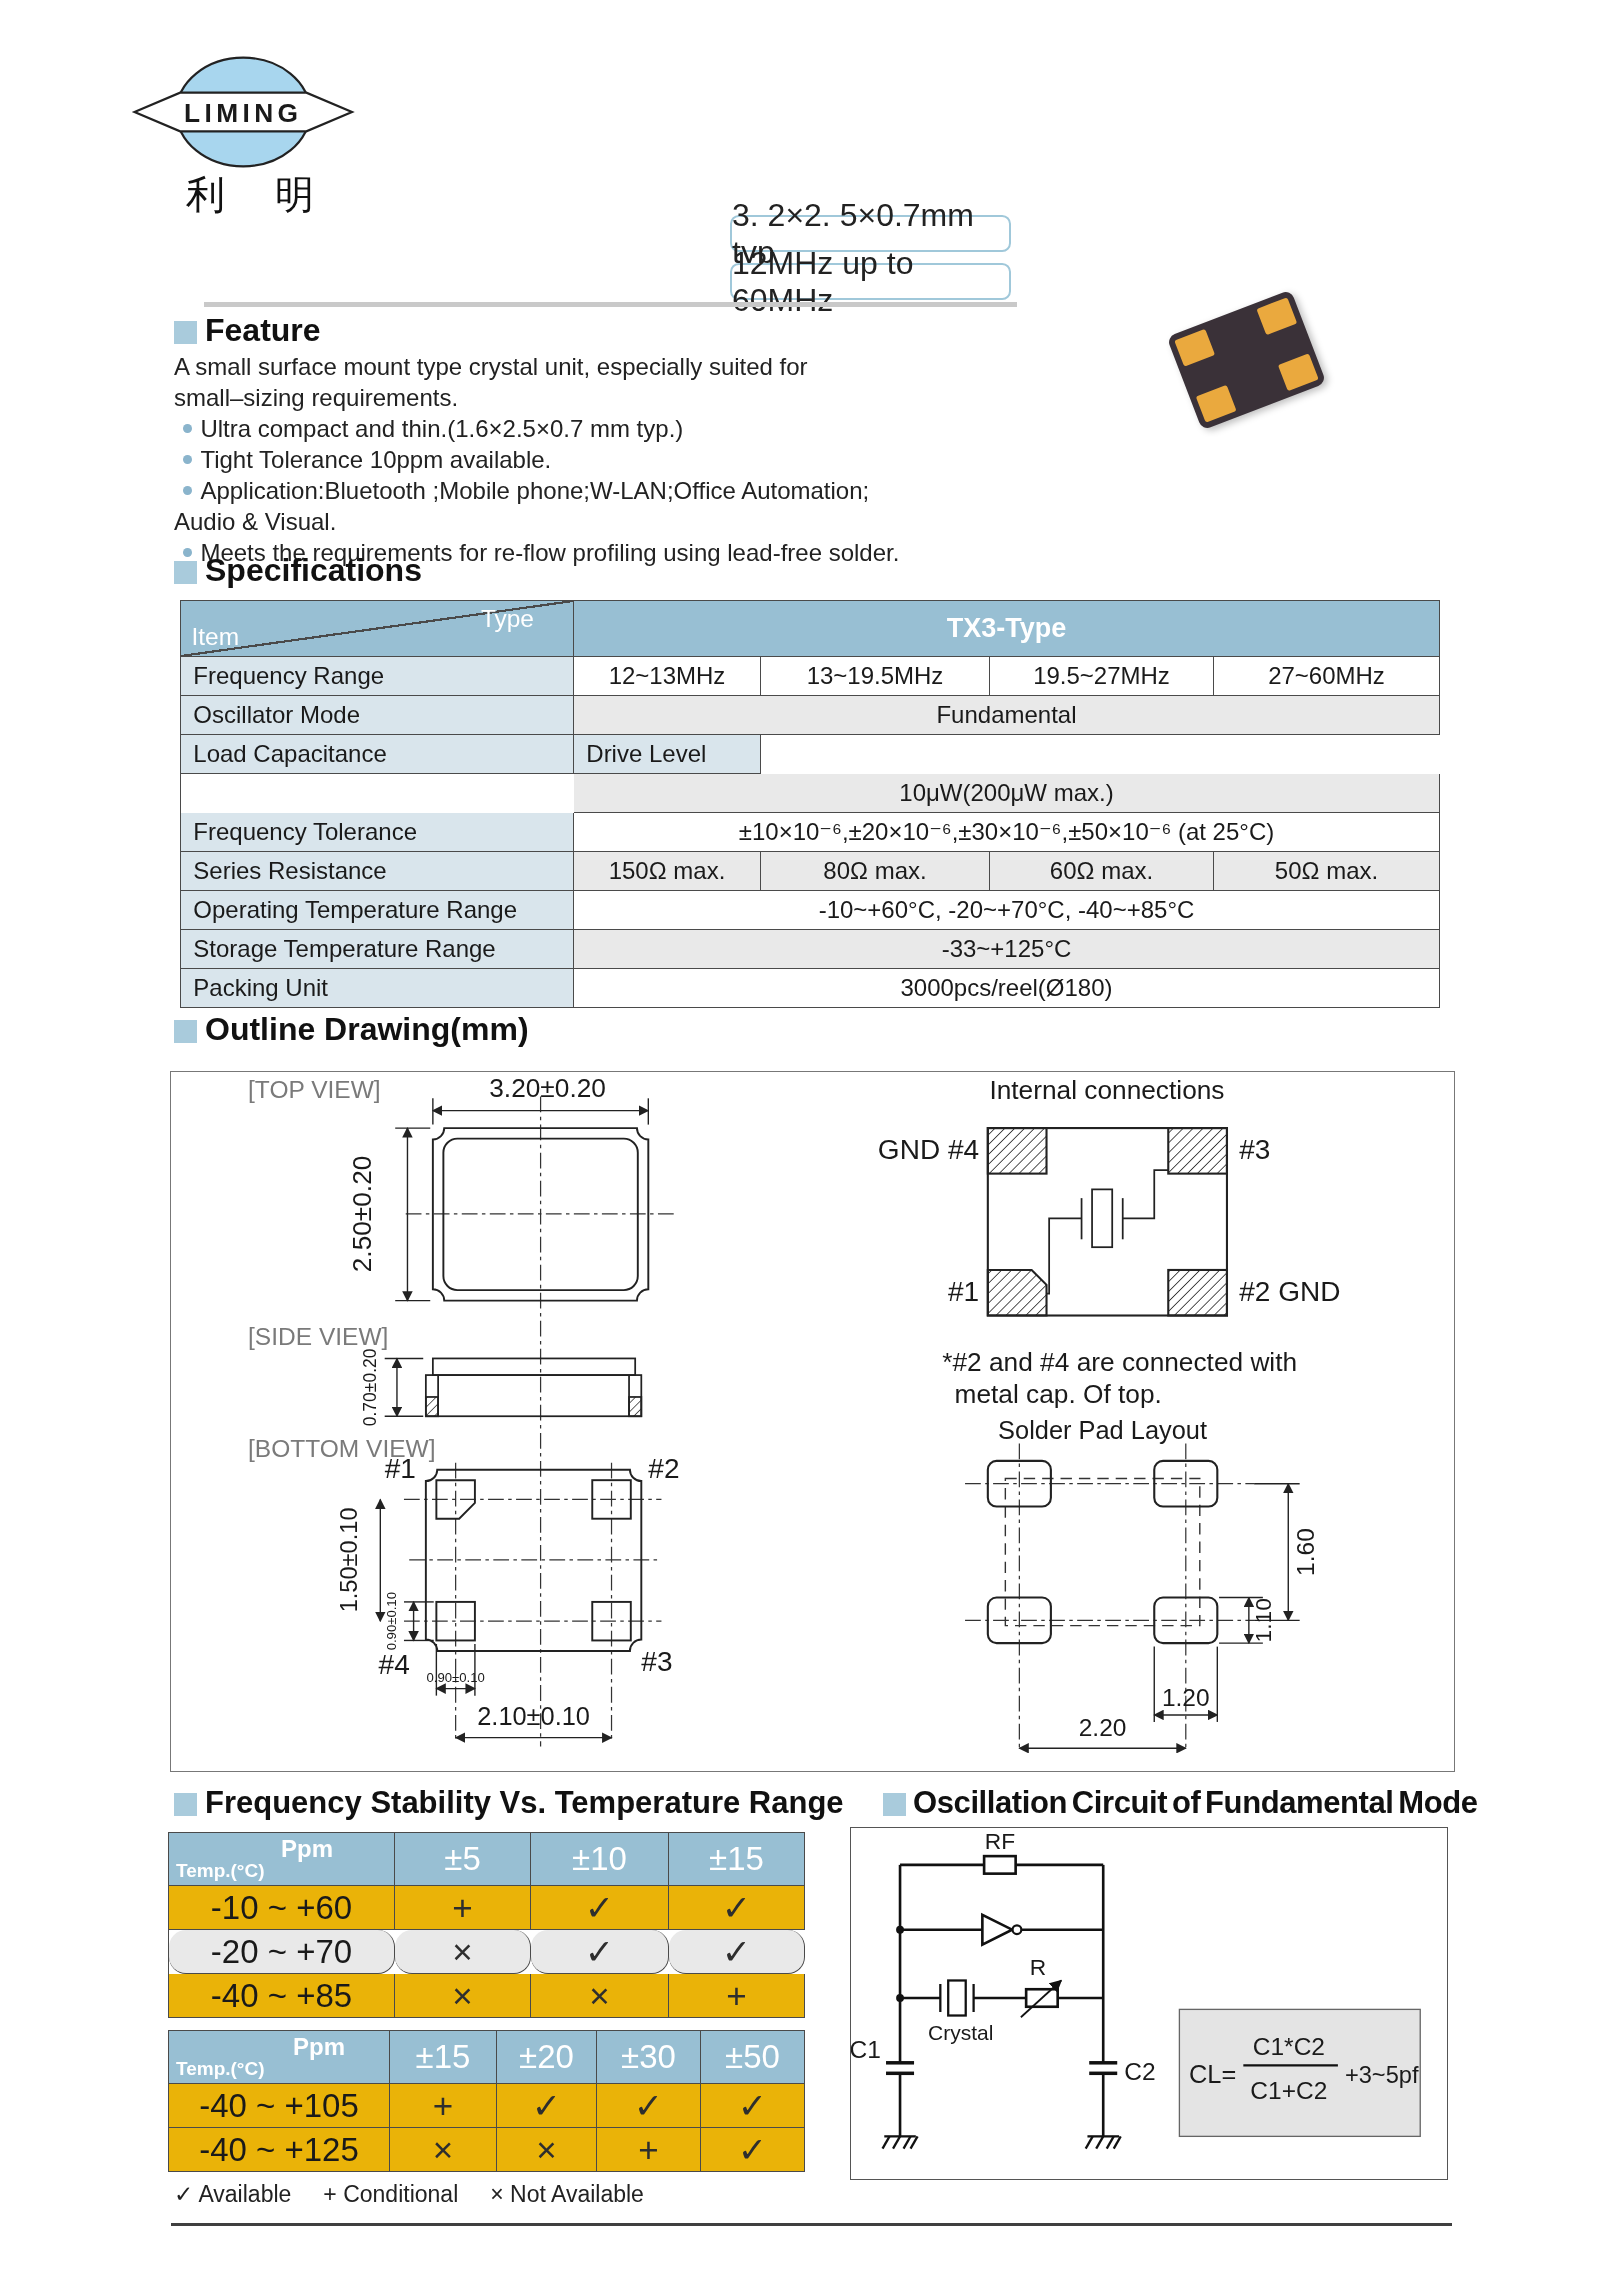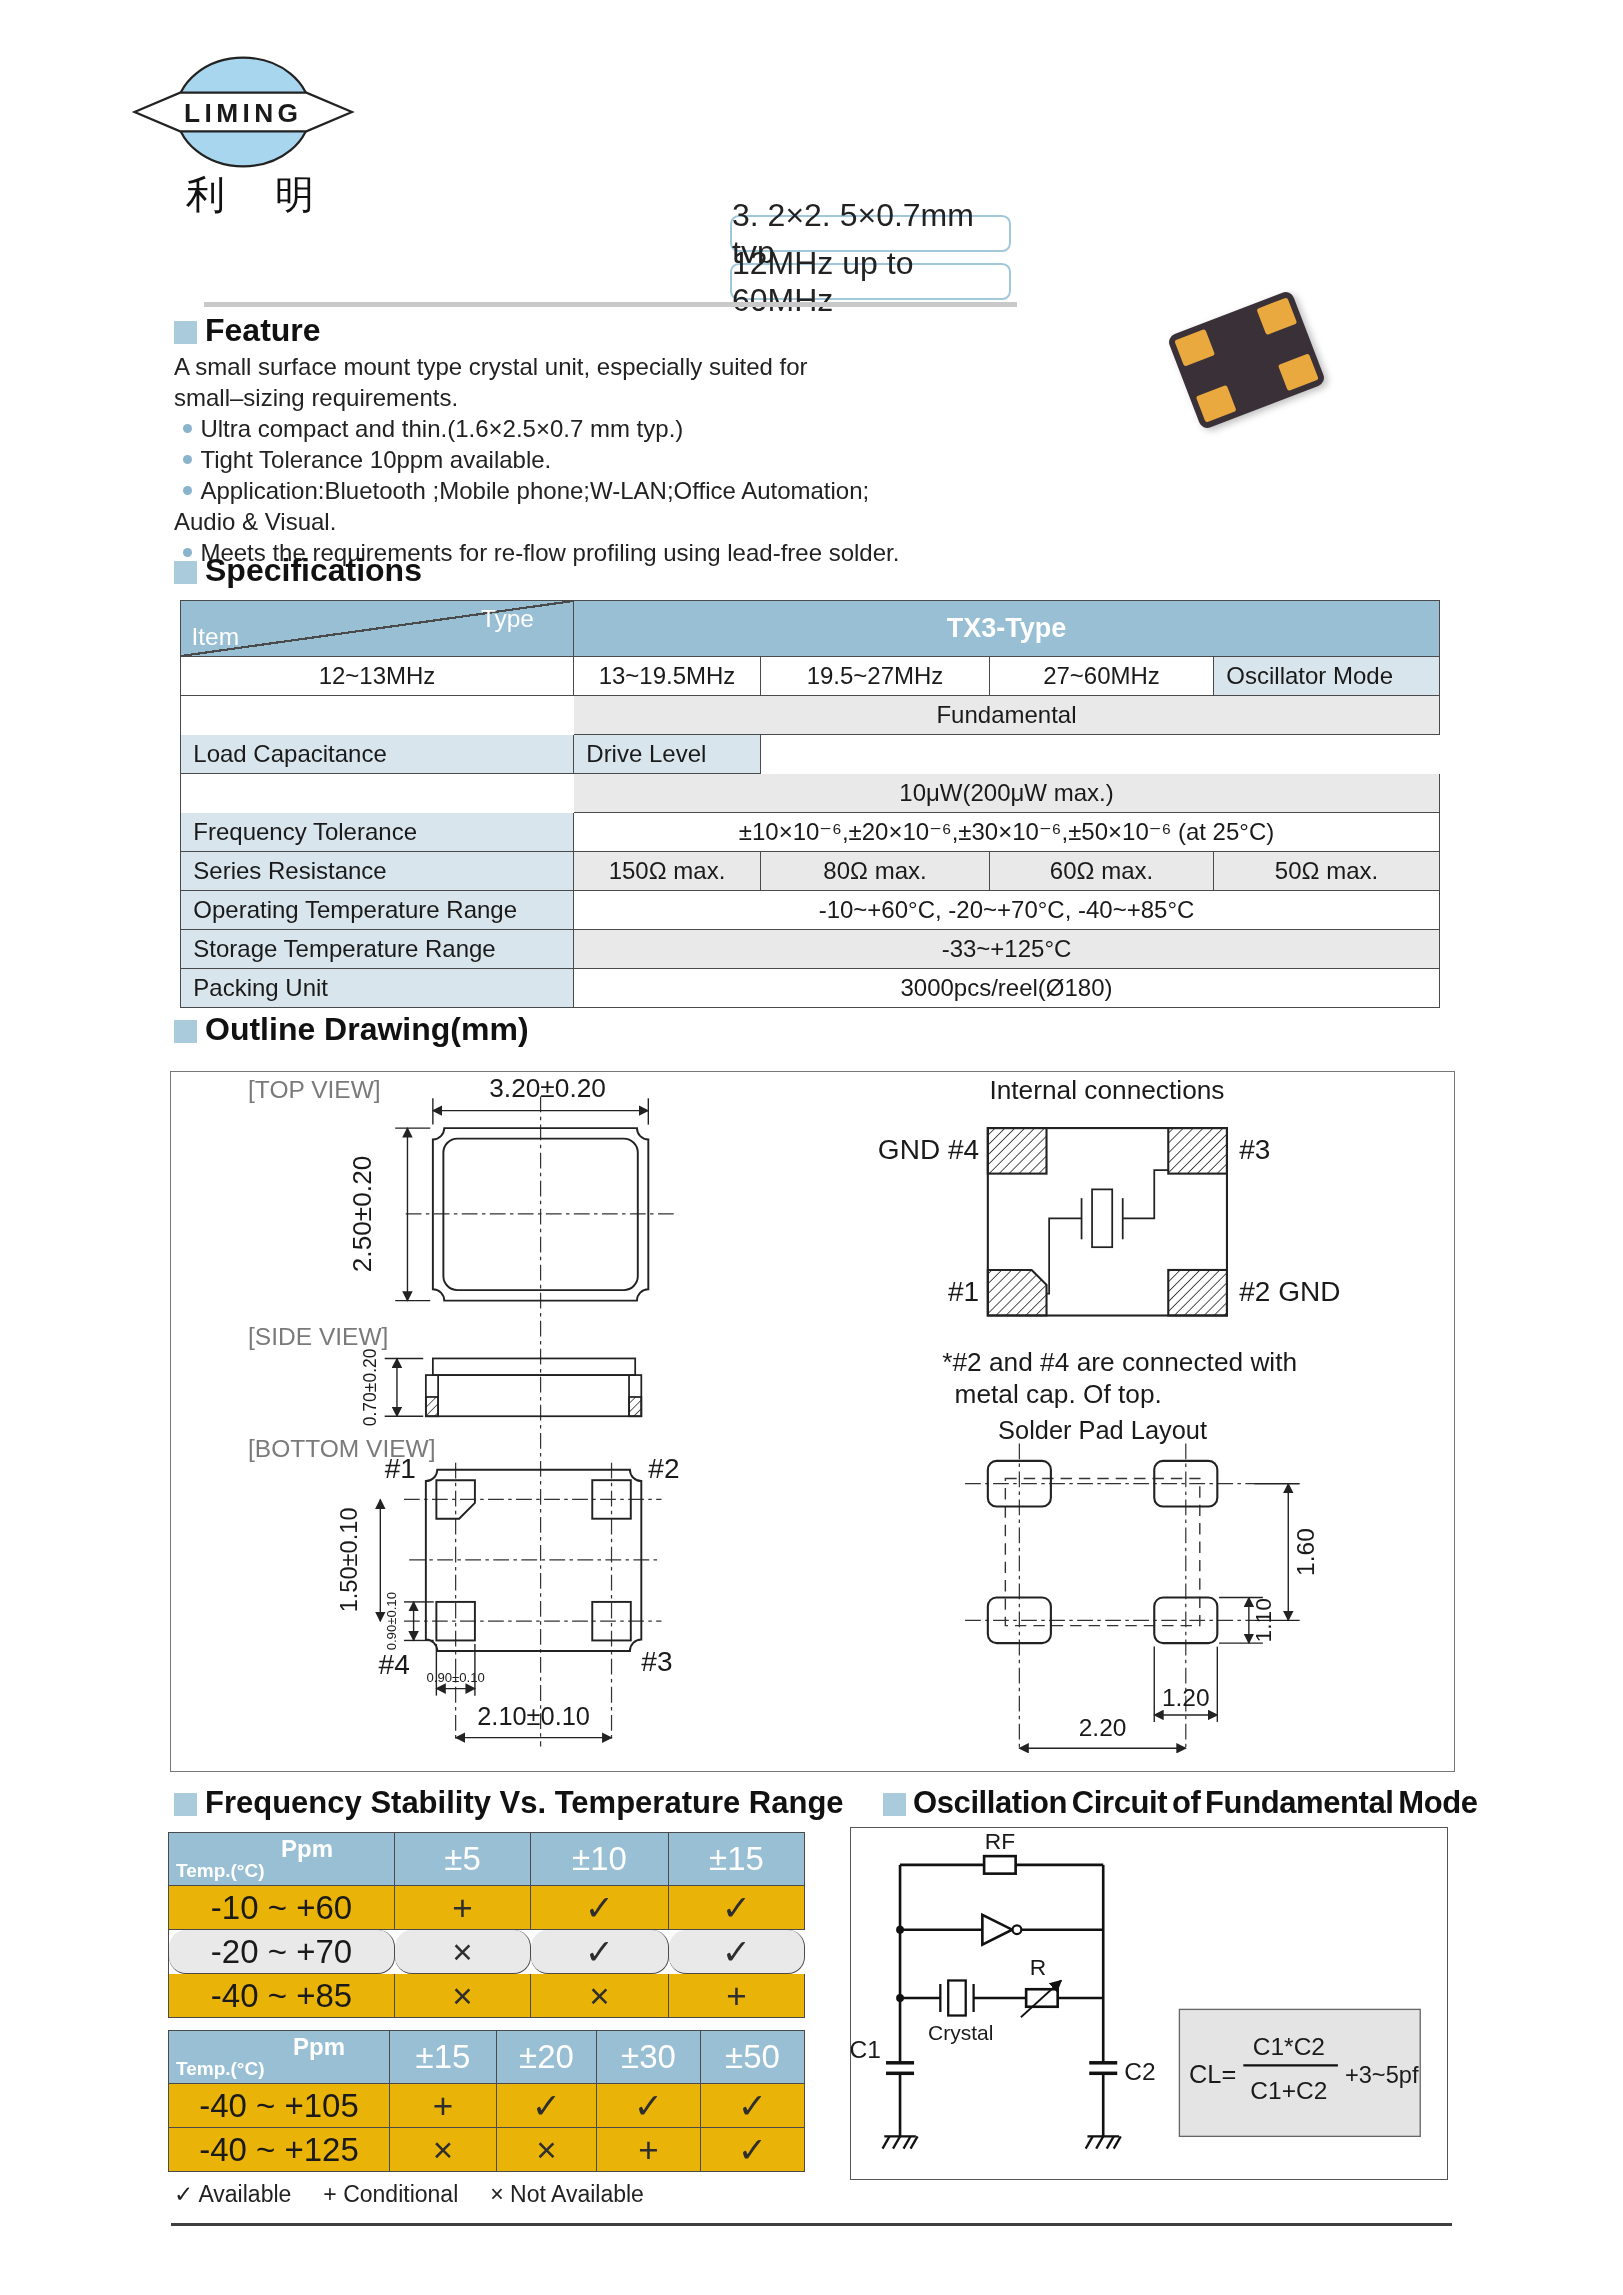--- a/index.html
+++ b/index.html
@@ -123,6 +123,7 @@
   </div>
   <div class="cell type-head span4">TX3-Type</div>
 
+  <div class="cell item">Frequency  Range</div>
   <div class="cell val">12~13MHz</div>
   <div class="cell val">13~19.5MHz</div>
   <div class="cell val">19.5~27MHz</div>

